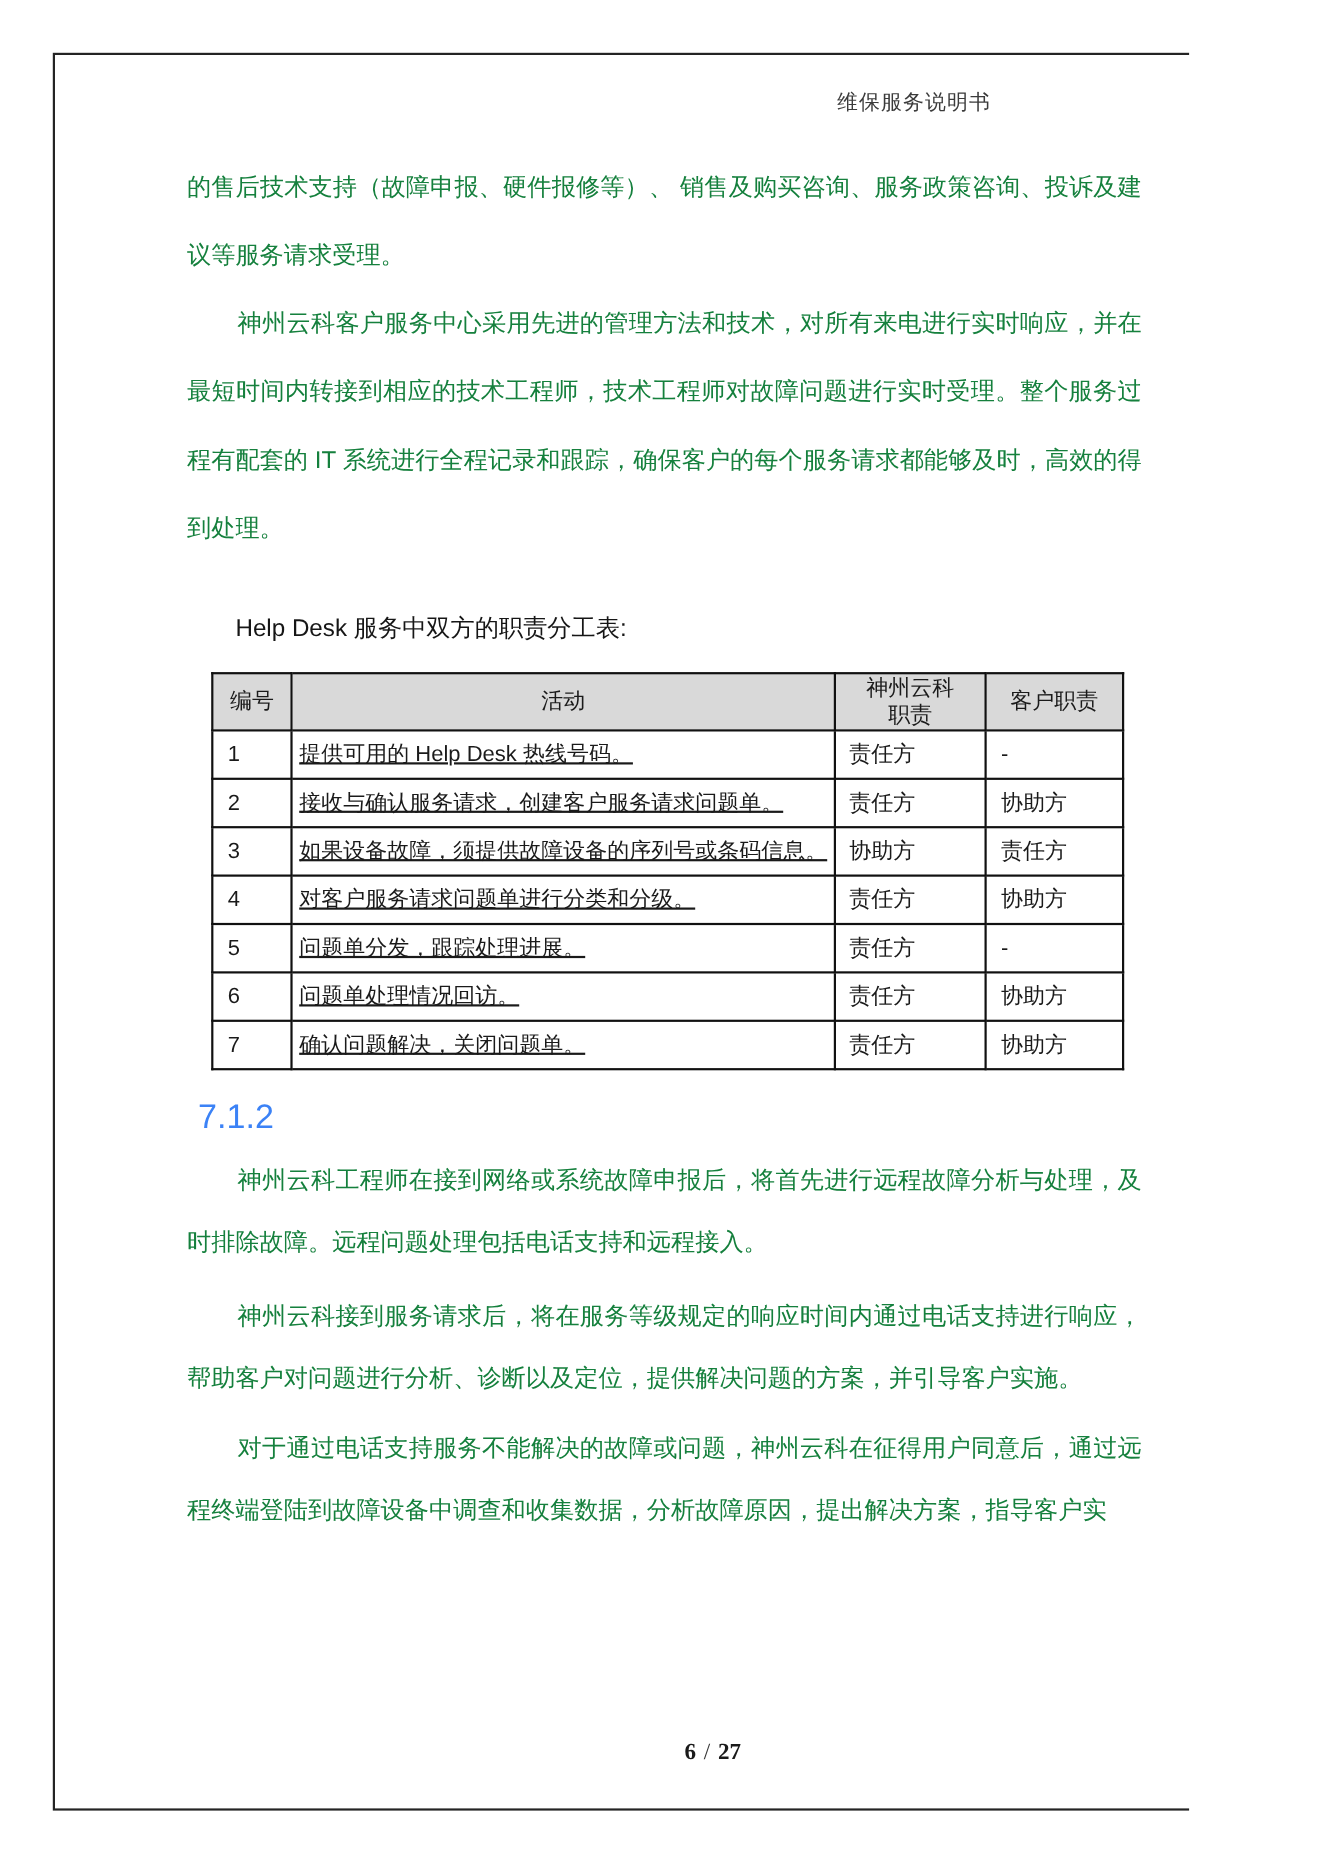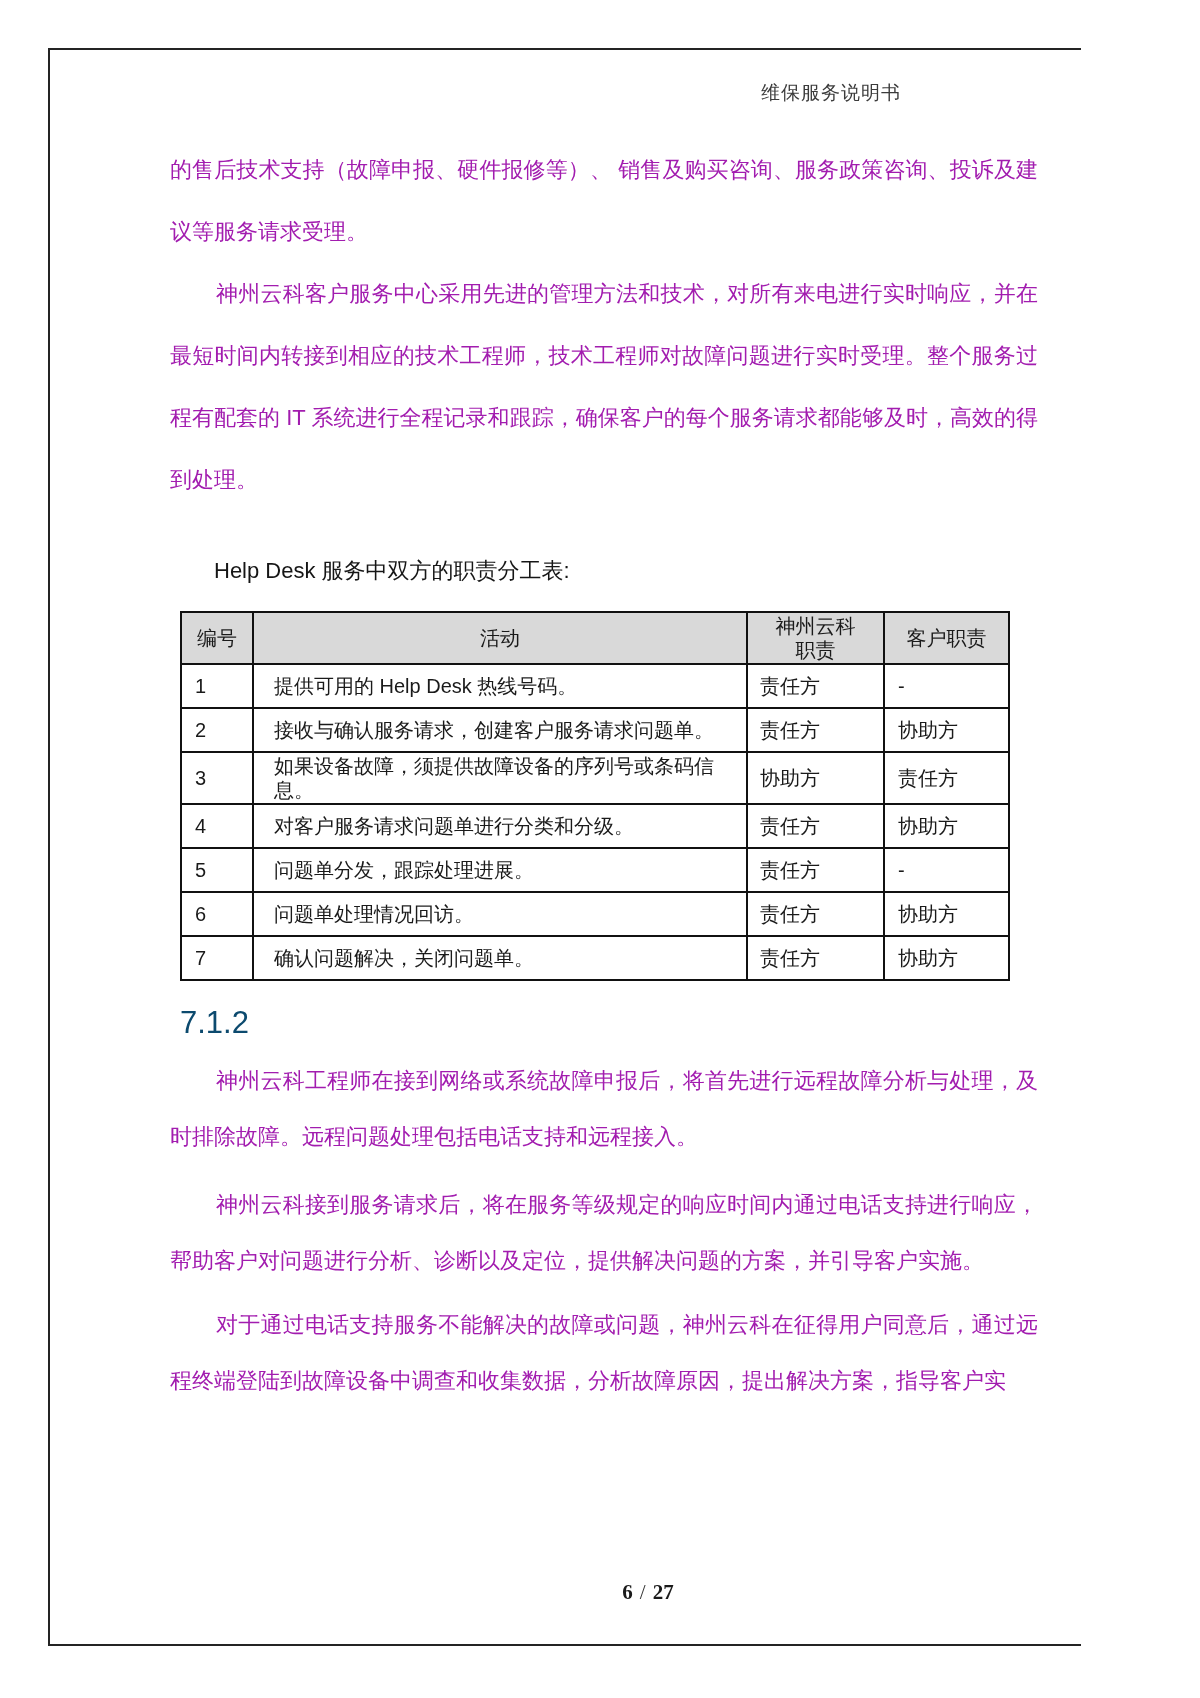--- a/index.html
+++ b/index.html
@@ -36,7 +36,7 @@
     font-size:22px;
     line-height:62px;
     text-align:justify;
-    color:#a21caf;
+    color:#15803d;
   }
   .para.tight{line-height:56px;}
   .indent{text-indent:46px;}

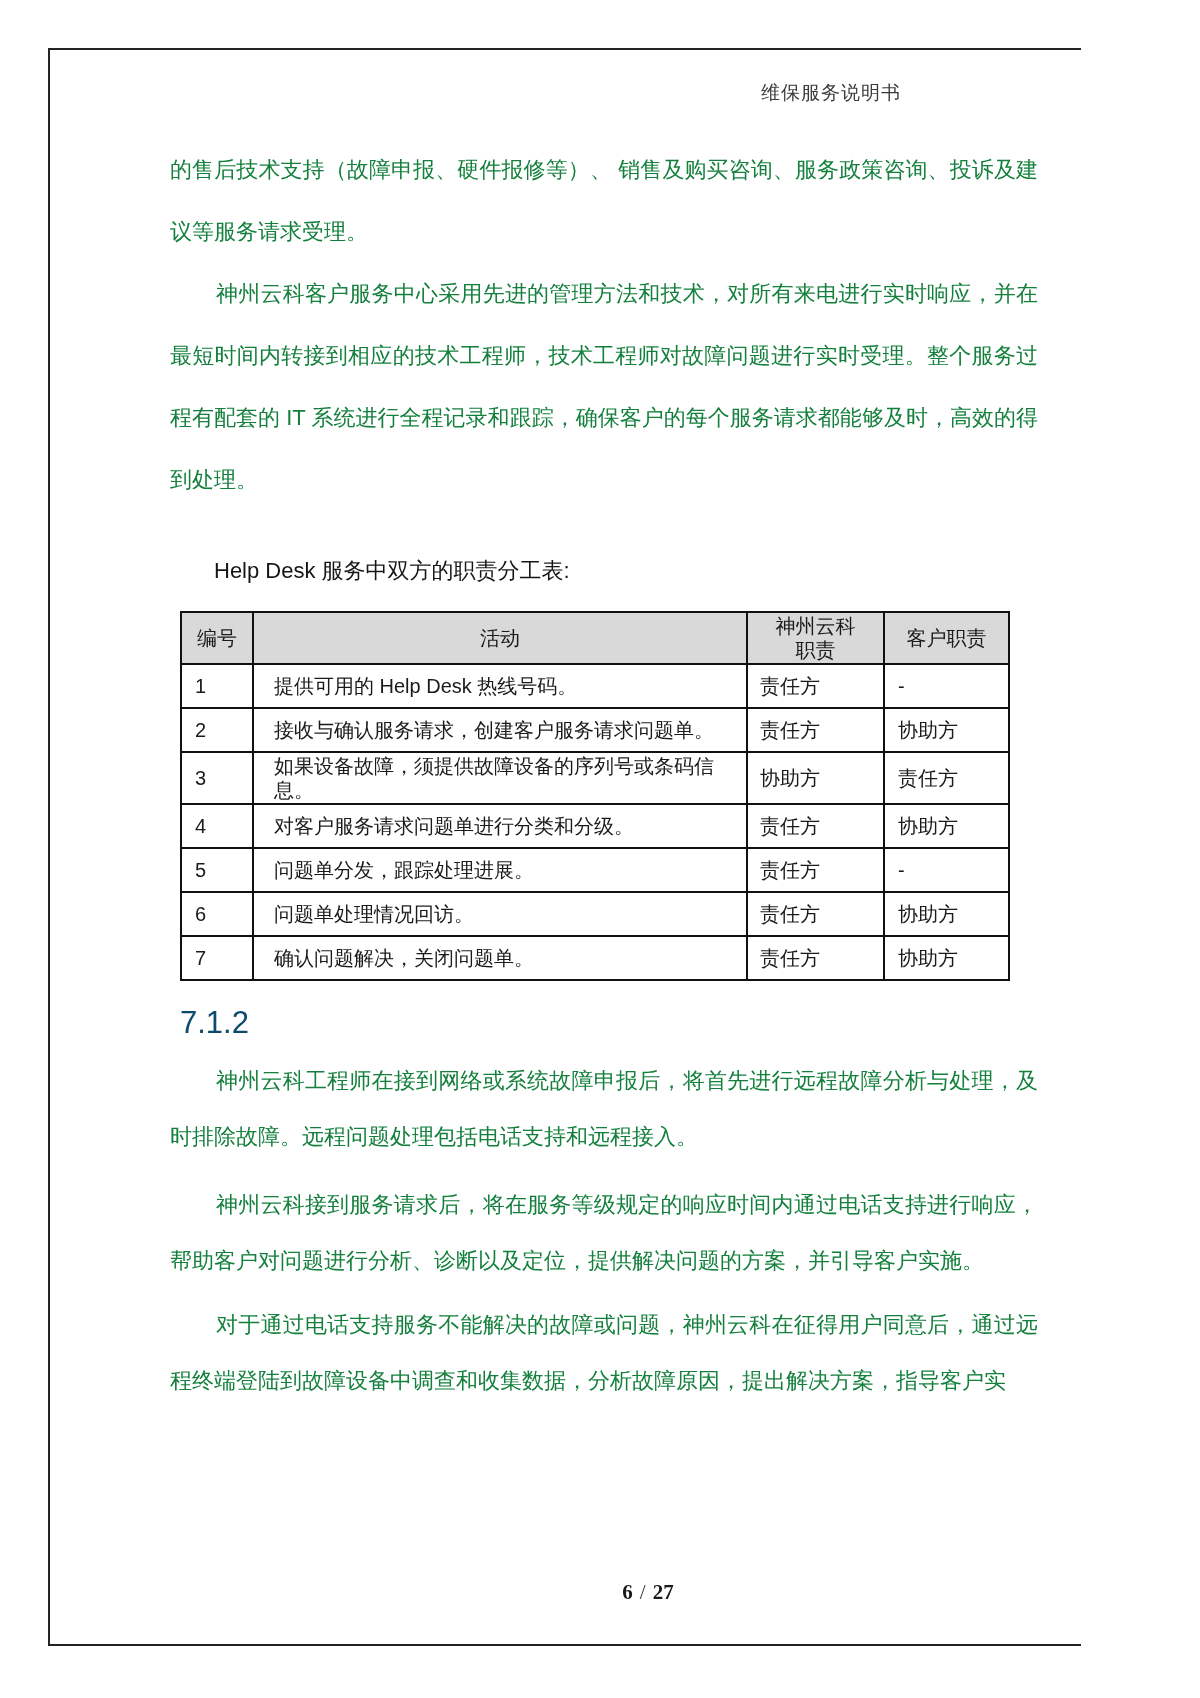--- a/index.html
+++ b/index.html
@@ -47,7 +47,7 @@
     text-indent:44px;
   }
   table.resp{
-    margin:9px 0 0 10px;
+    margin:9px 0 0 22px;
     border-collapse:collapse;
     table-layout:fixed;
     width:830px;

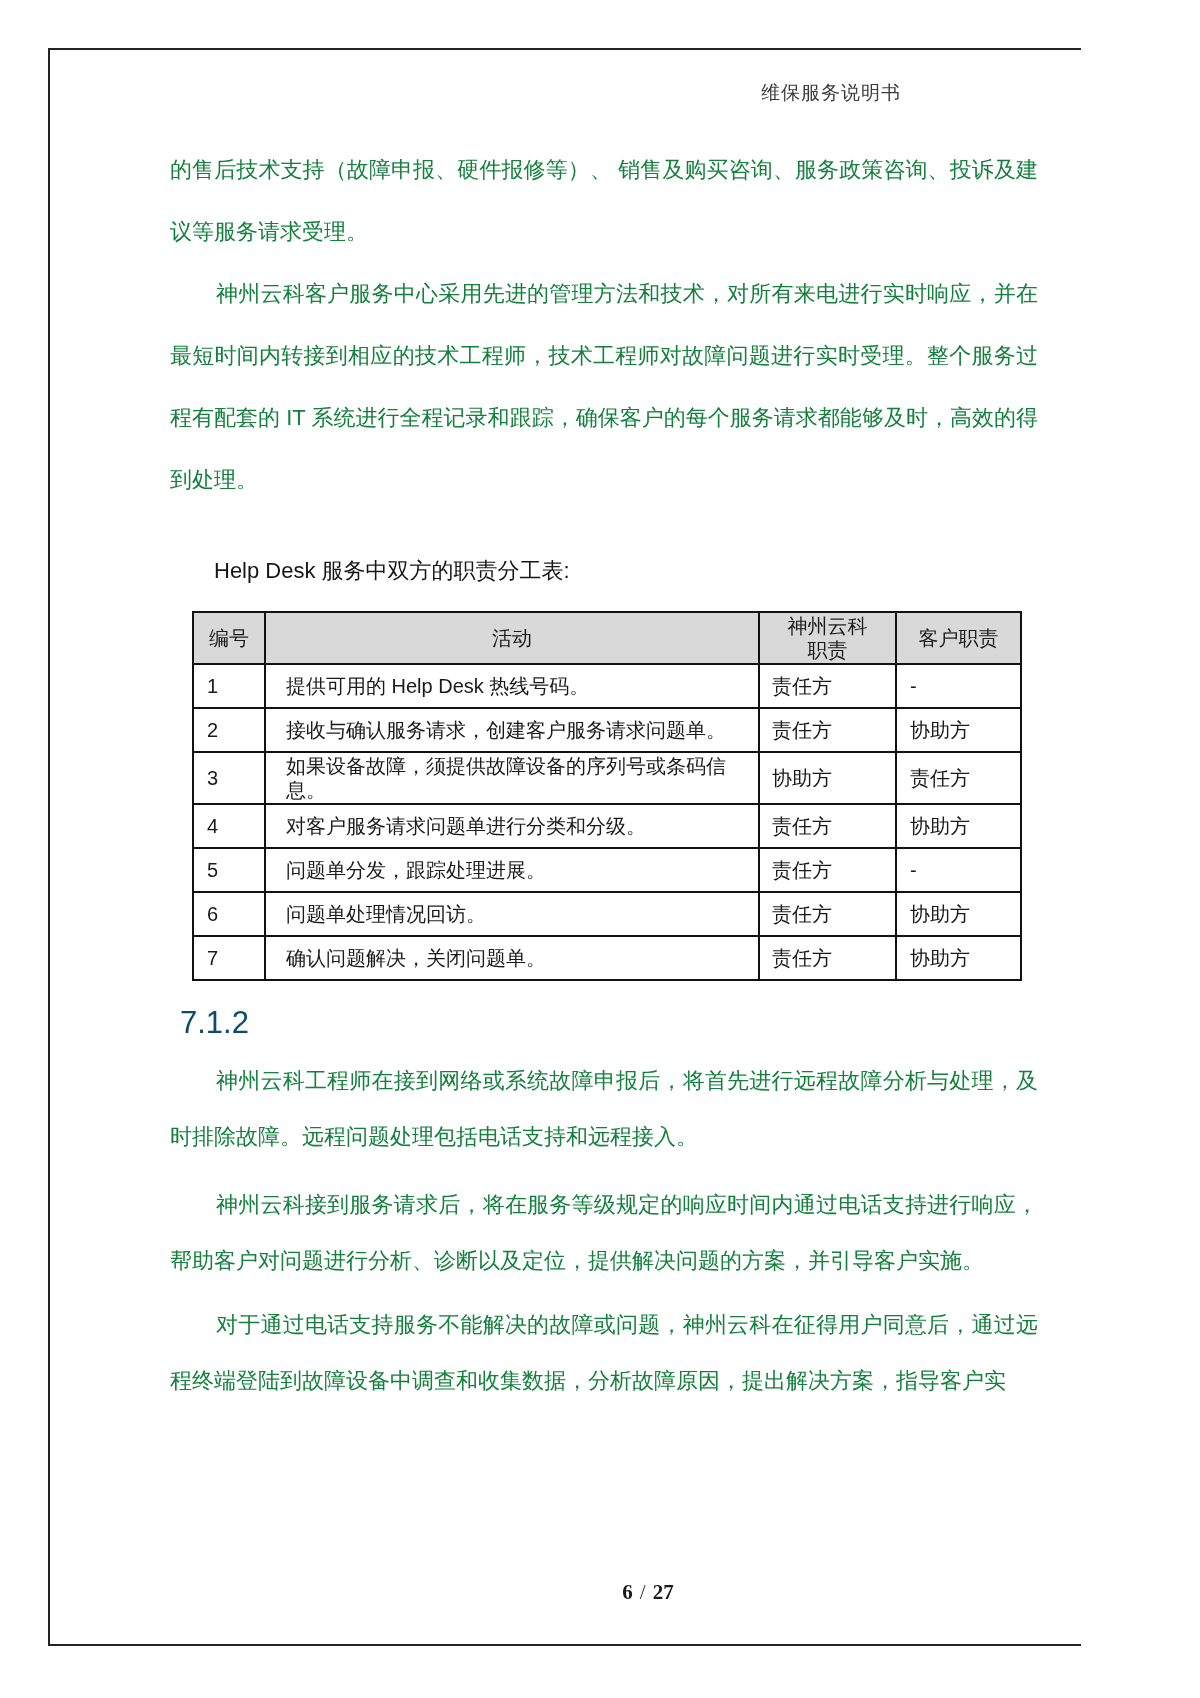--- a/index.html
+++ b/index.html
@@ -79,7 +79,7 @@
     line-height:24px;
   }
   td.cell-num{padding-left:13px;}
-  td.cell-act{padding-left:20px;}
+  td.cell-act{padding-left:6px;text-decoration:underline;}
   td.cell-dk{padding-left:12px;}
   td.cell-cust{padding-left:13px;}
   .section-heading{

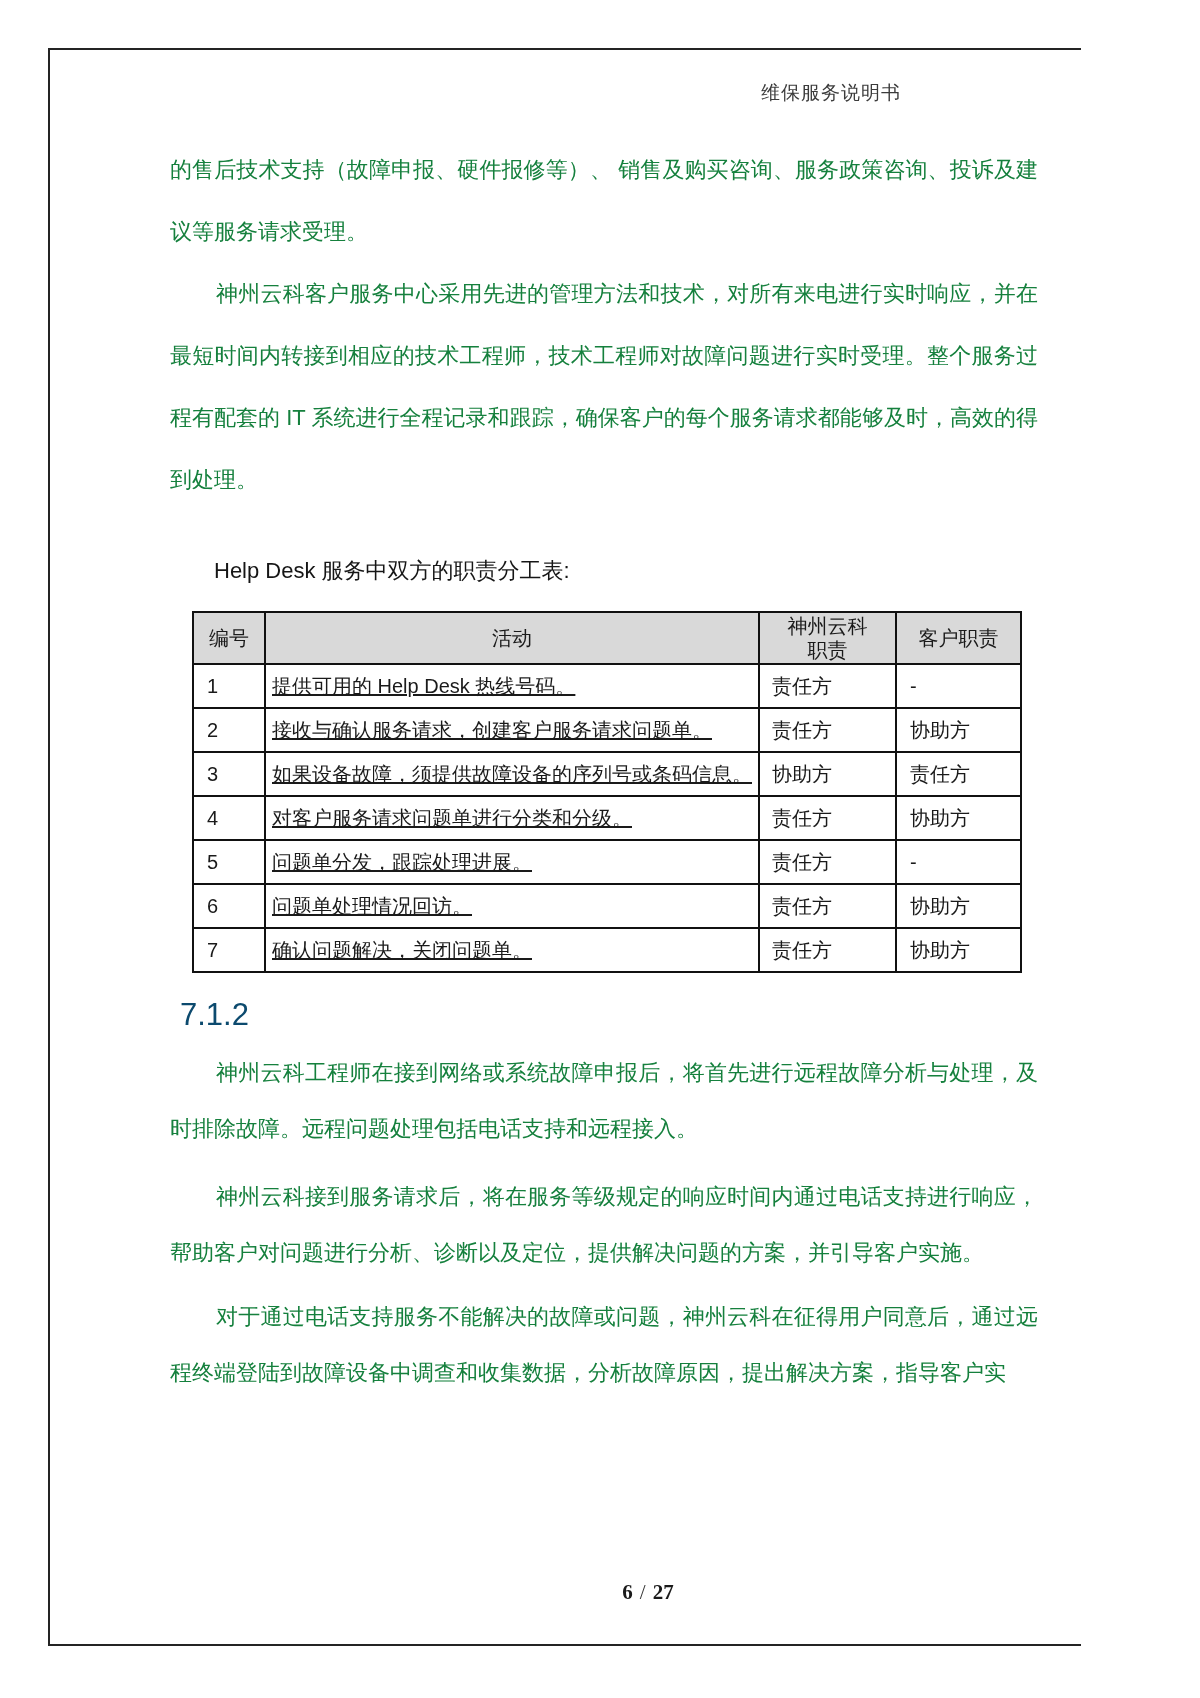--- a/index.html
+++ b/index.html
@@ -88,7 +88,7 @@
     font-size:31px;
     font-weight:normal;
     line-height:44px;
-    color:#0c4a6e;
+    color:#3b82f6;
     display:flex;
     align-items:flex-start;
   }

